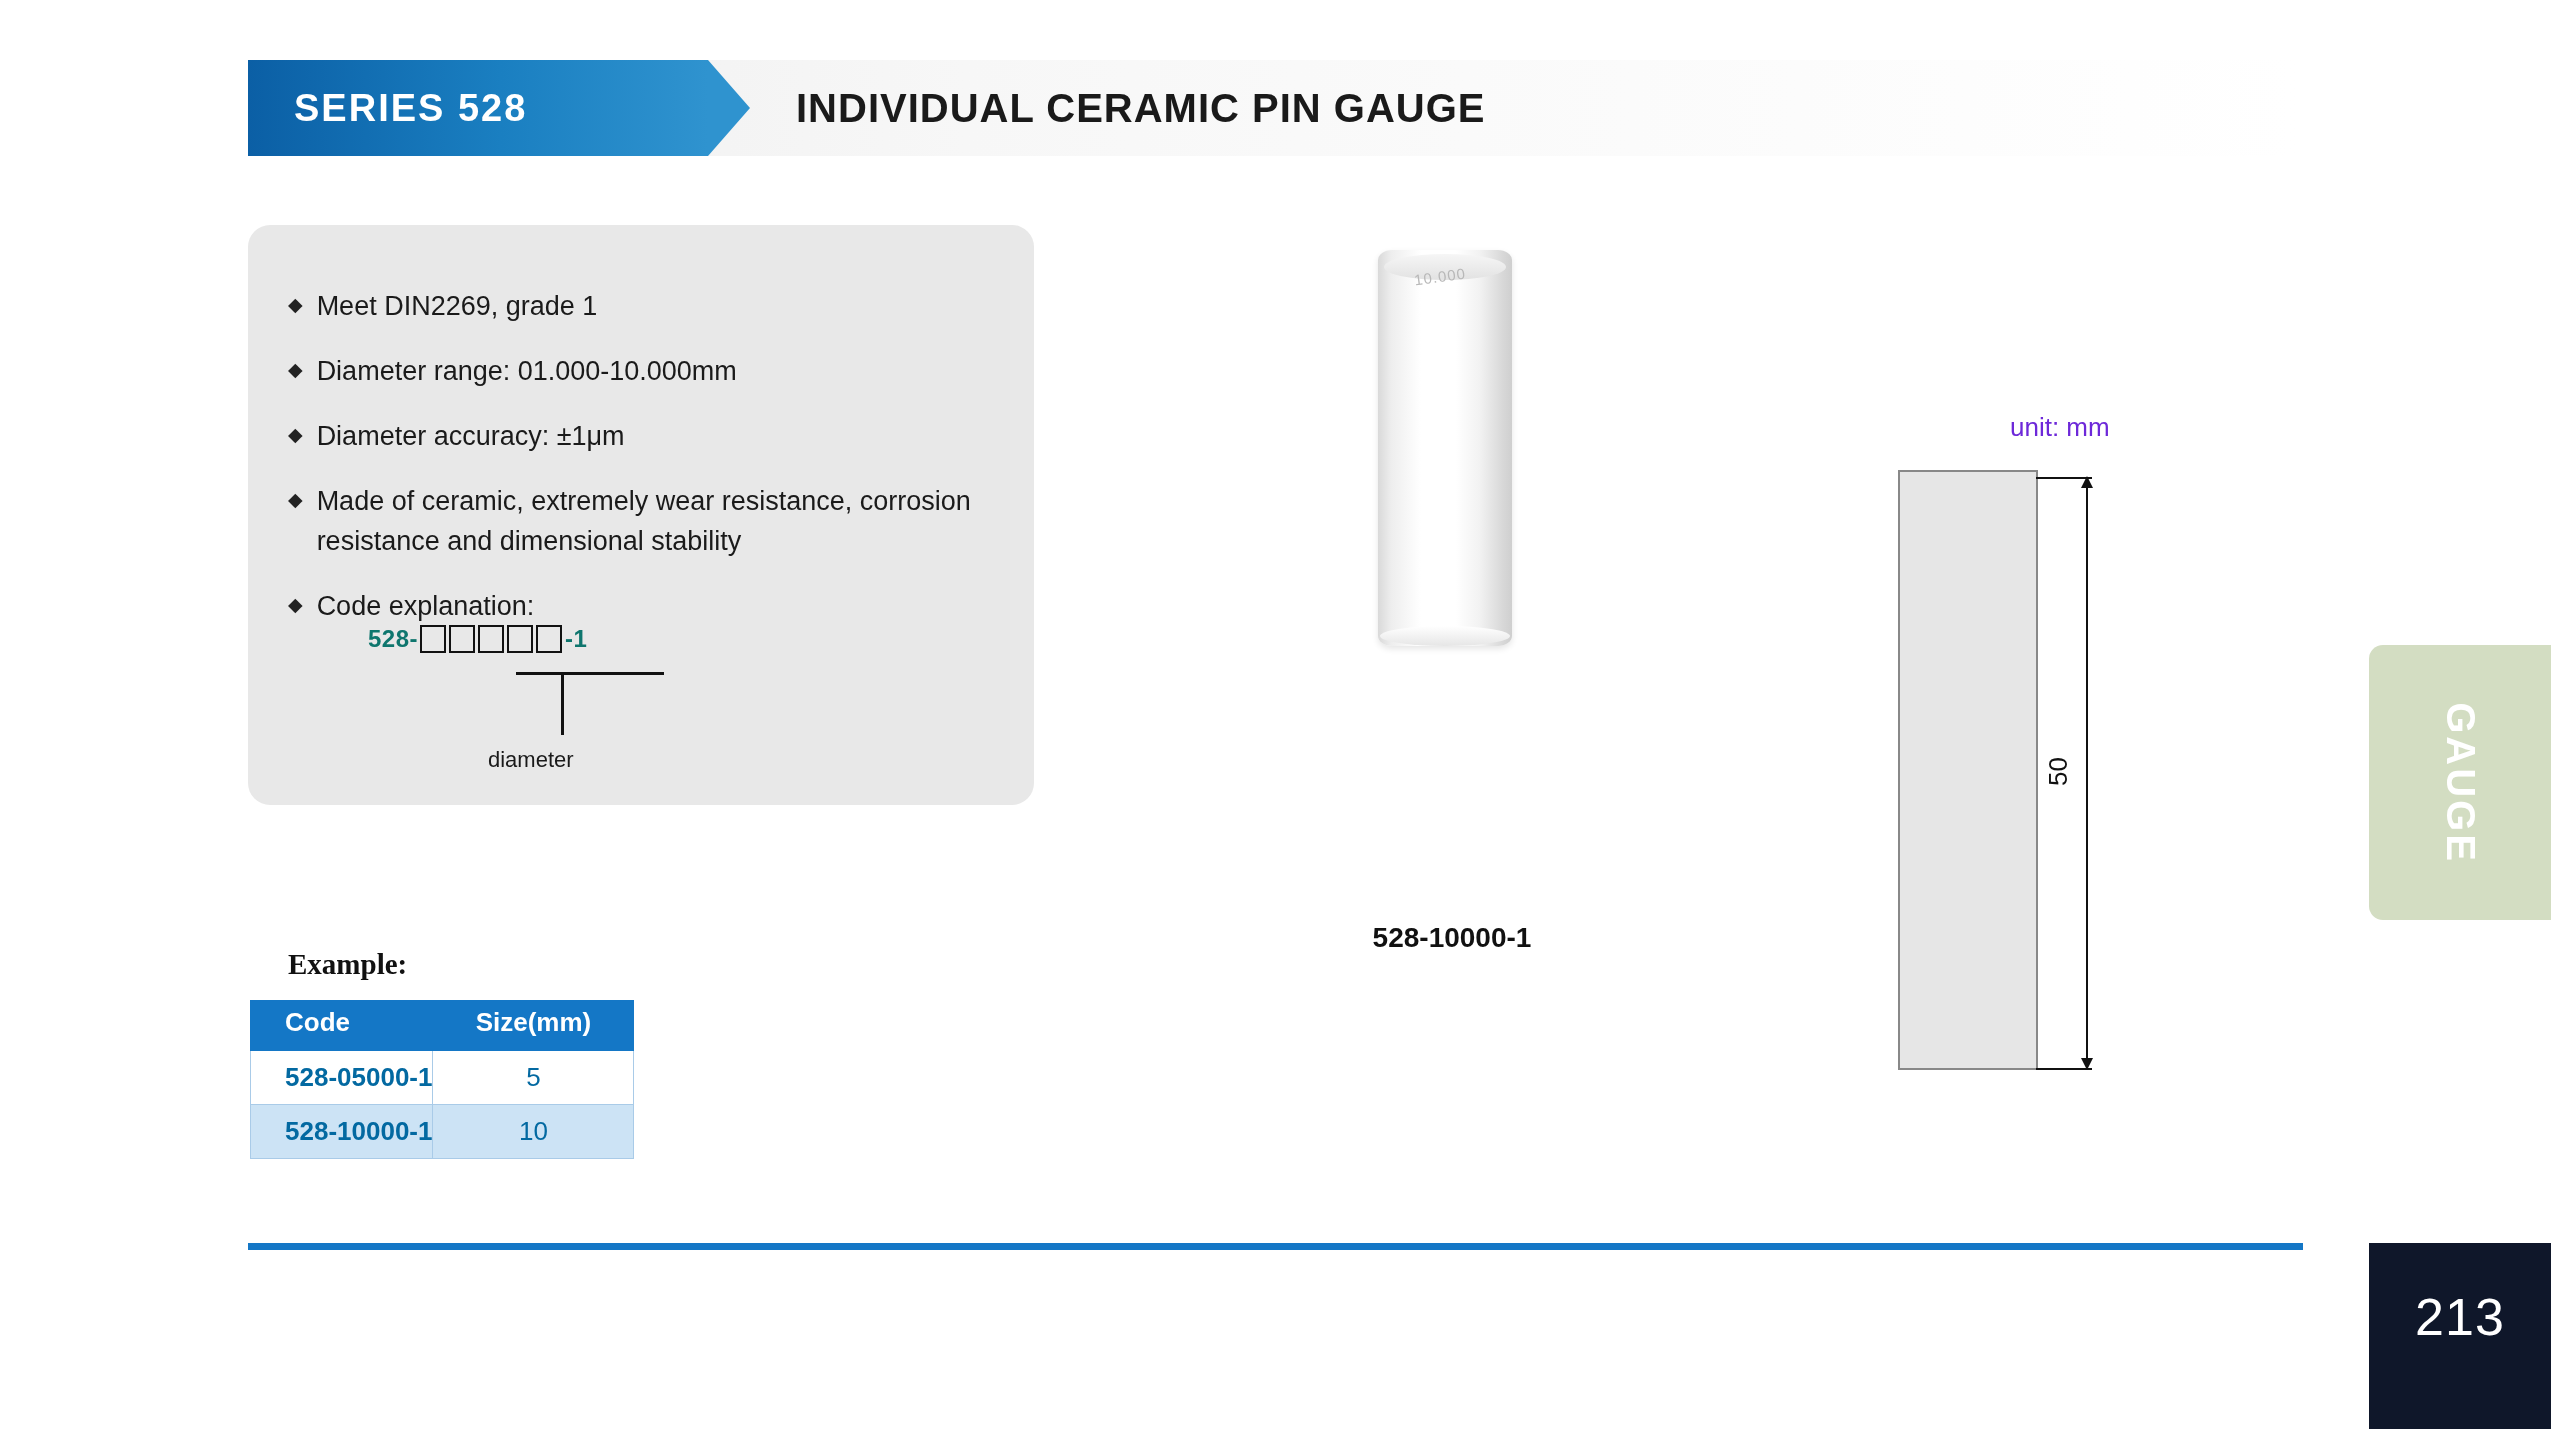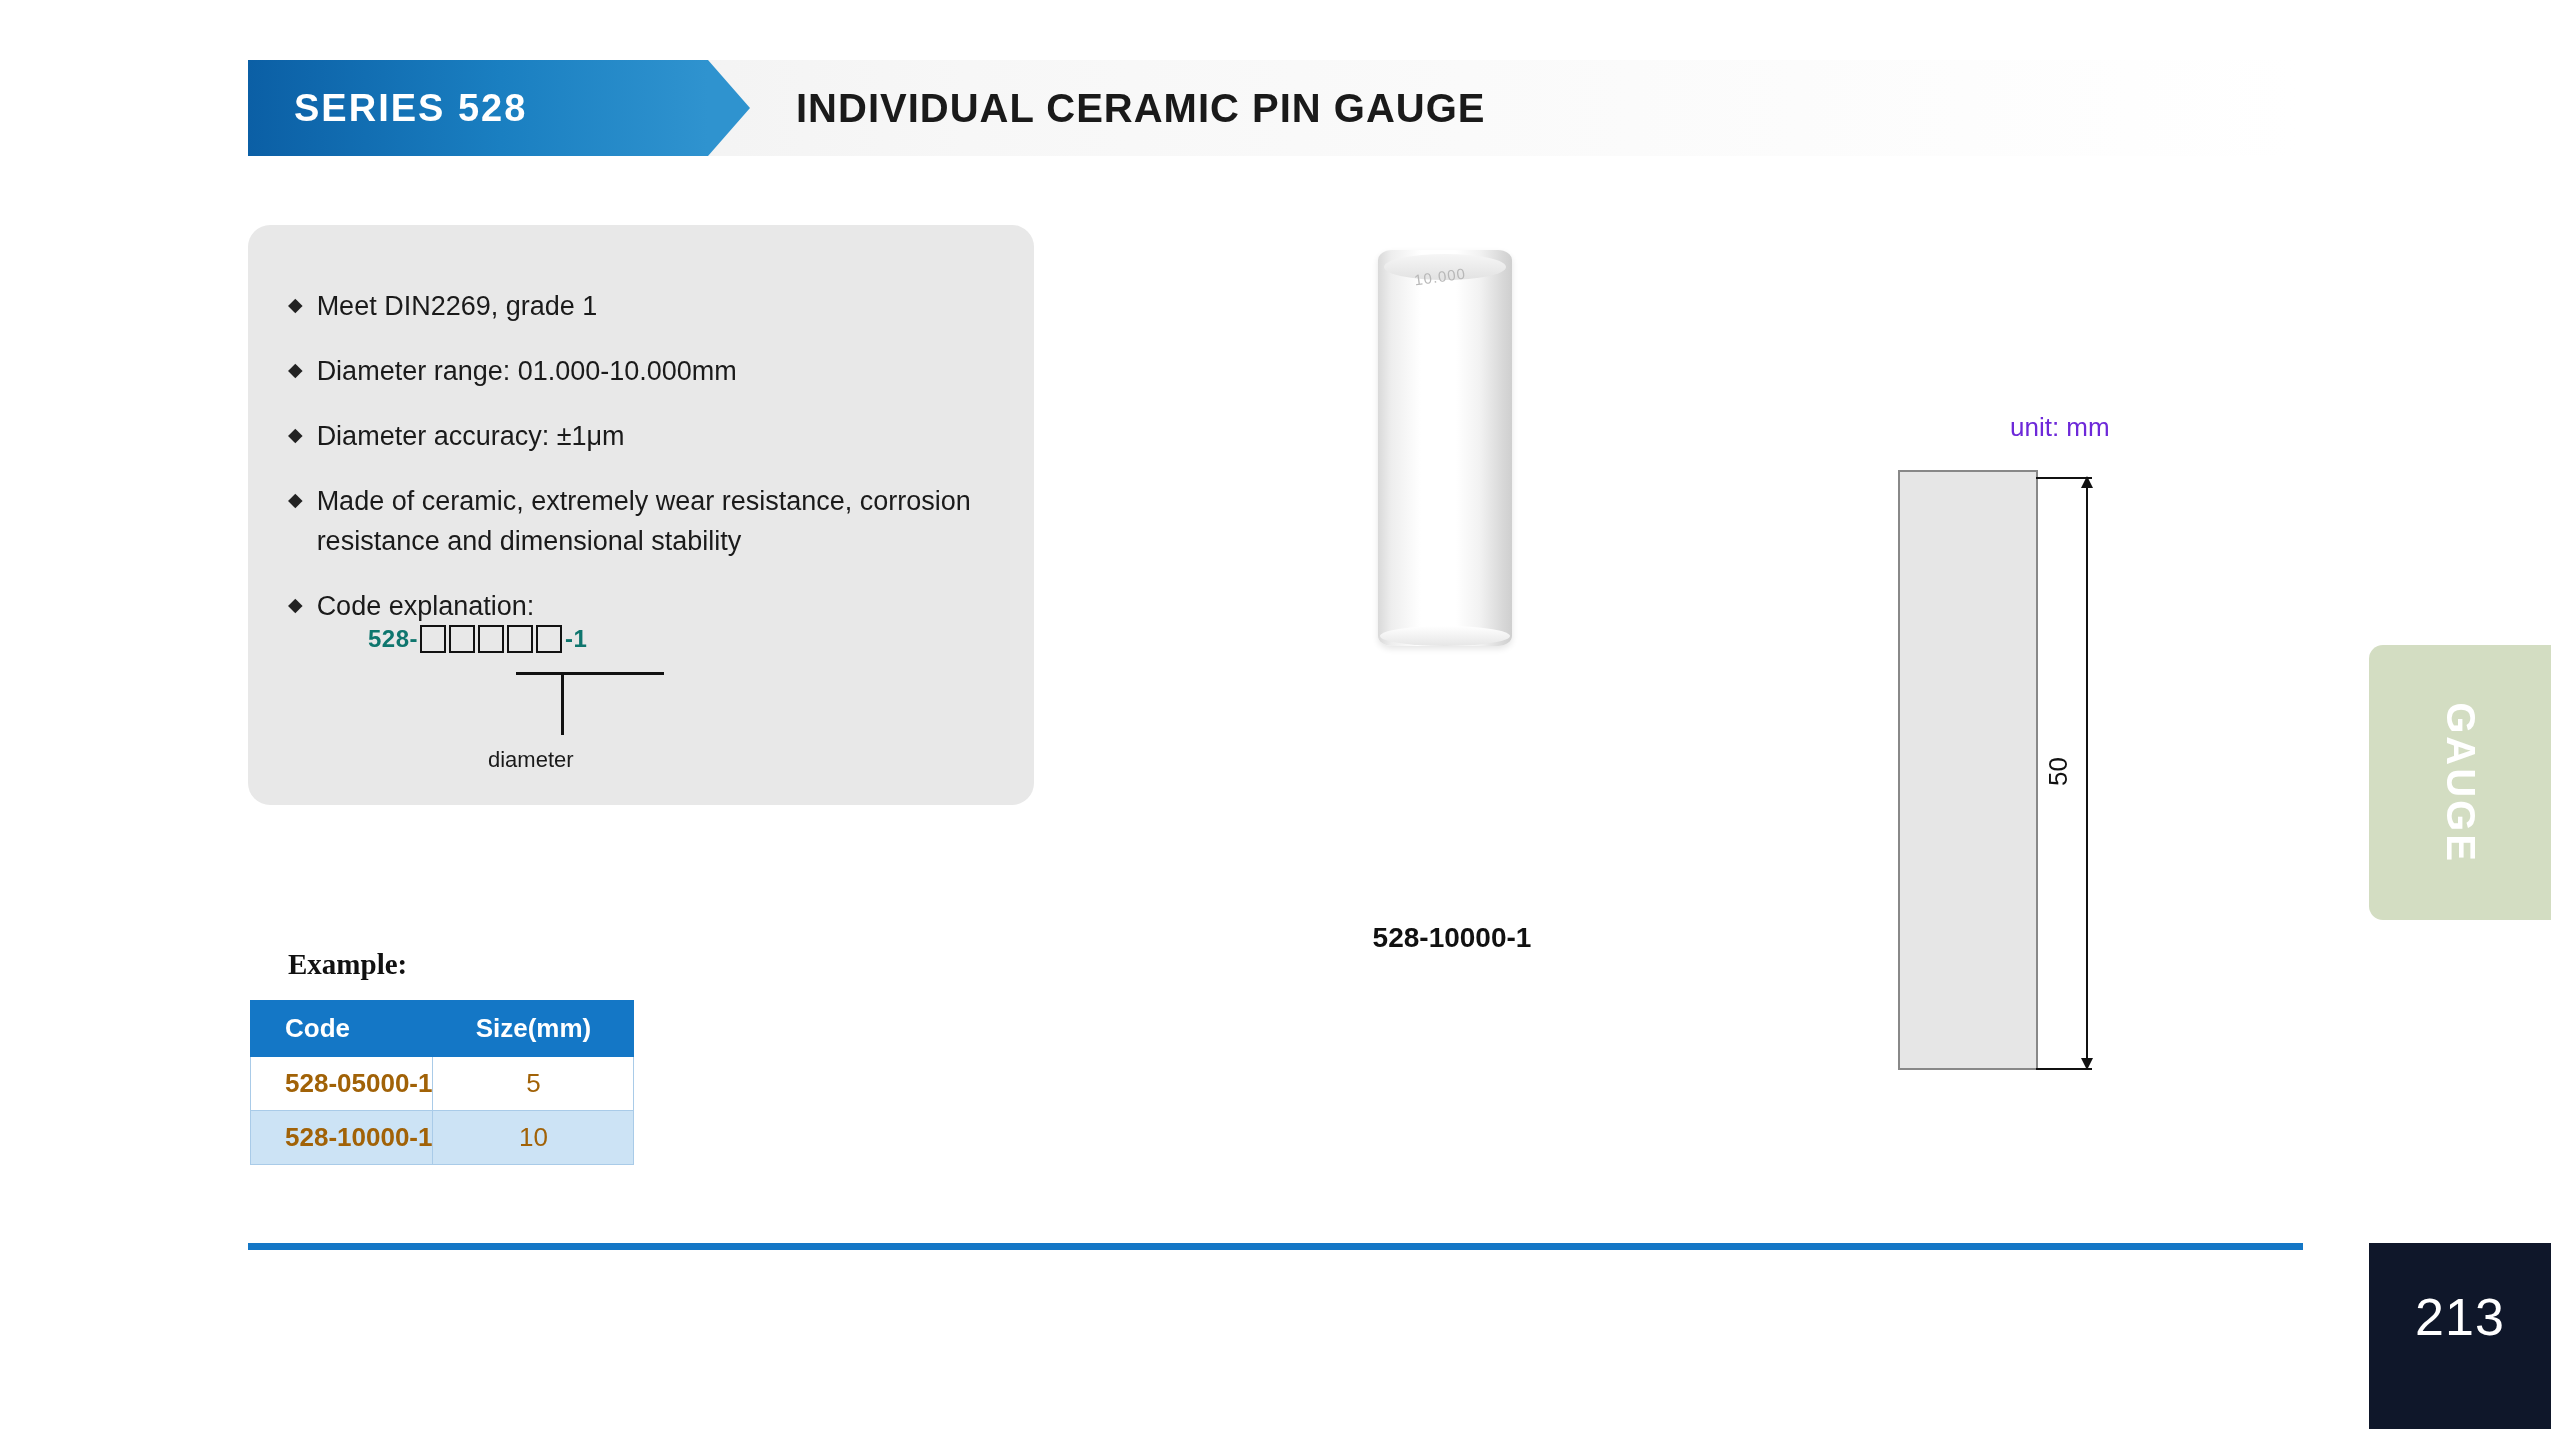--- a/index.html
+++ b/index.html
@@ -172,7 +172,7 @@
     color: #ffffff;
     font-weight: bold;
     text-align: left;
-    padding: 12px 0 12px 34px;
+    padding: 6px 0 12px 34px;
     border: 1px solid #1477c6;
     white-space: nowrap;
   }

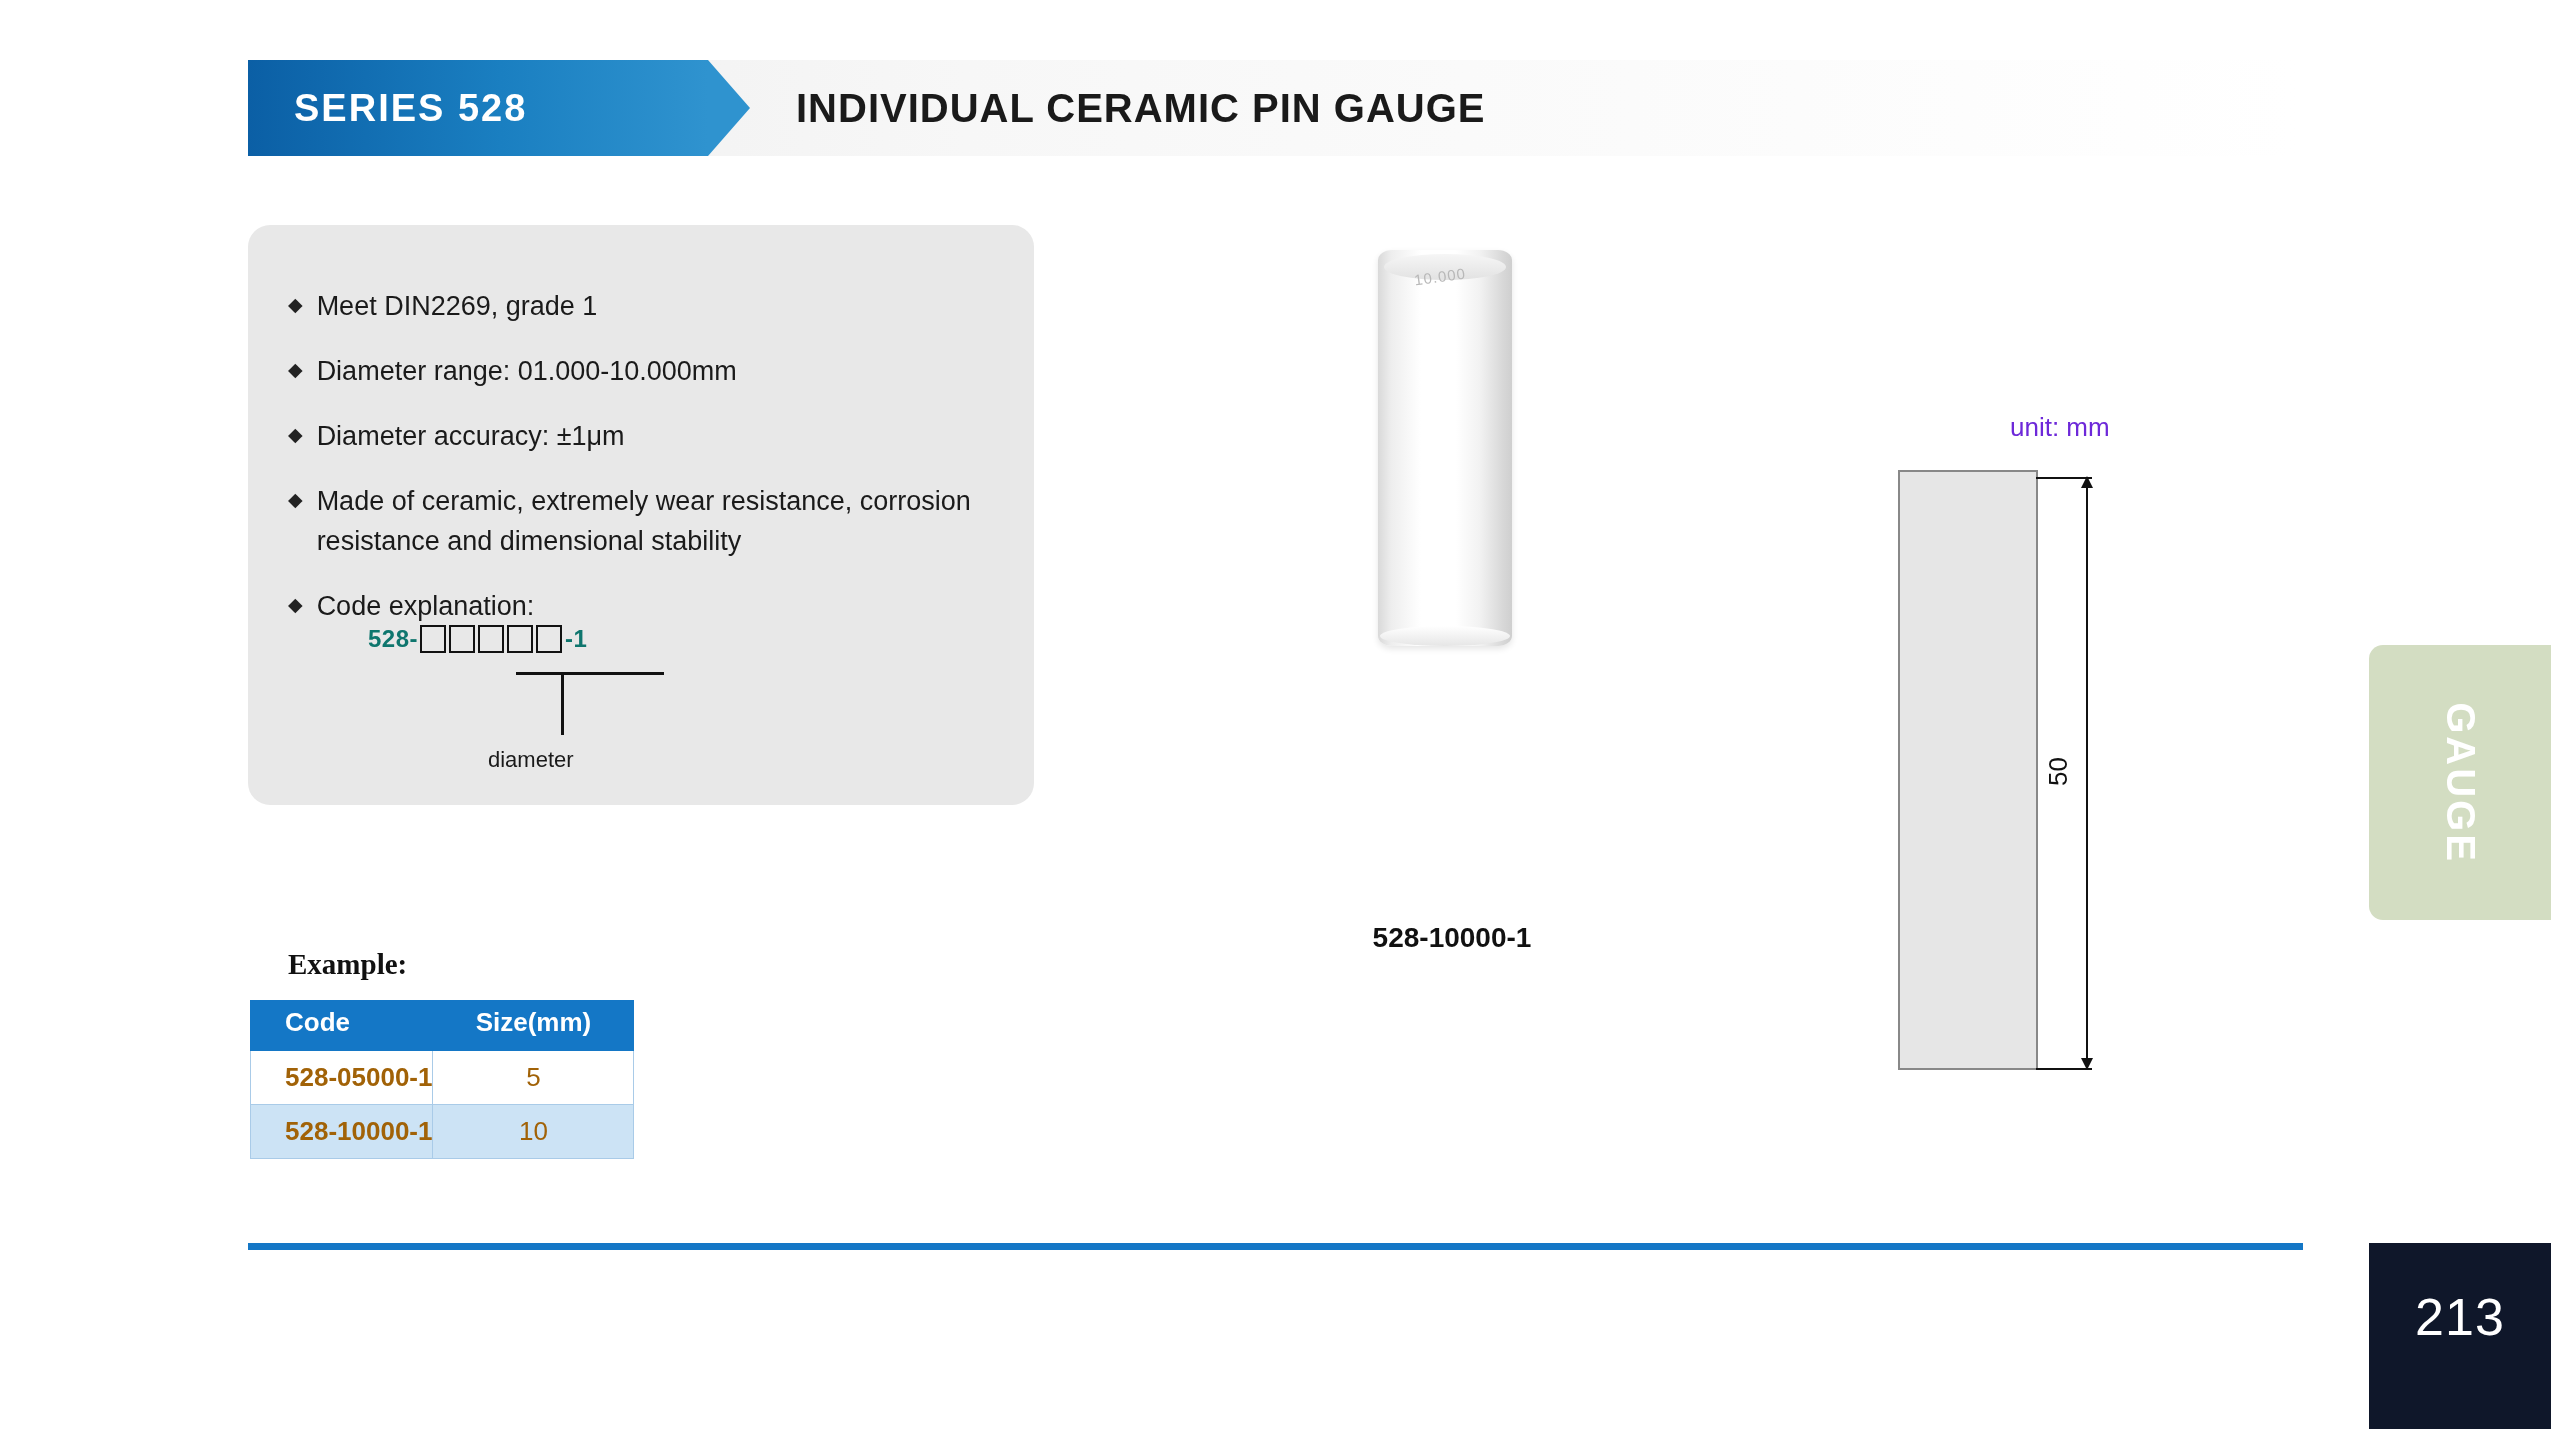--- a/index.html
+++ b/index.html
@@ -185,7 +185,7 @@
     border: 1px solid #a9cbe8;
     padding: 11px 0 11px 34px;
     font-weight: bold;
-    color: #a16207;
+    color: #0369a1;
     white-space: nowrap;
     background: #ffffff;
   }

